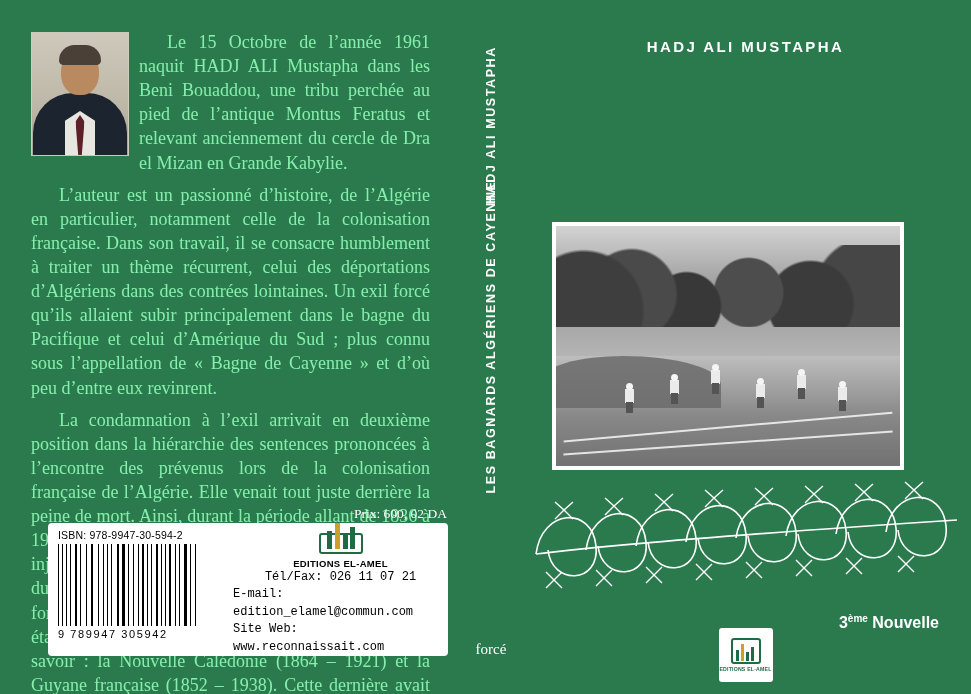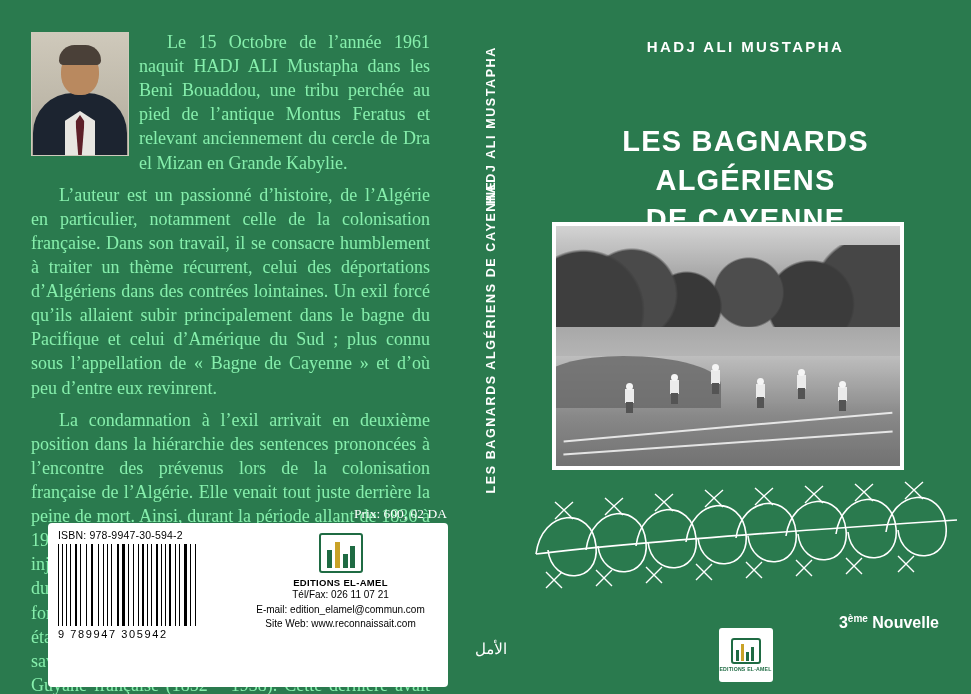--- a/index.html
+++ b/index.html
@@ -461,10 +461,6 @@
   <div id="front-cover">
     <div id="front-author">HADJ ALI MUSTAPHA</div>
 
-    <div id="front-title">
-      <div>LES BAGNARDS ALGÉRIENS</div>
-      <div>DE CAYENNE</div>
-    </div>
 
     <div id="cover-photo">
       <div class="img">

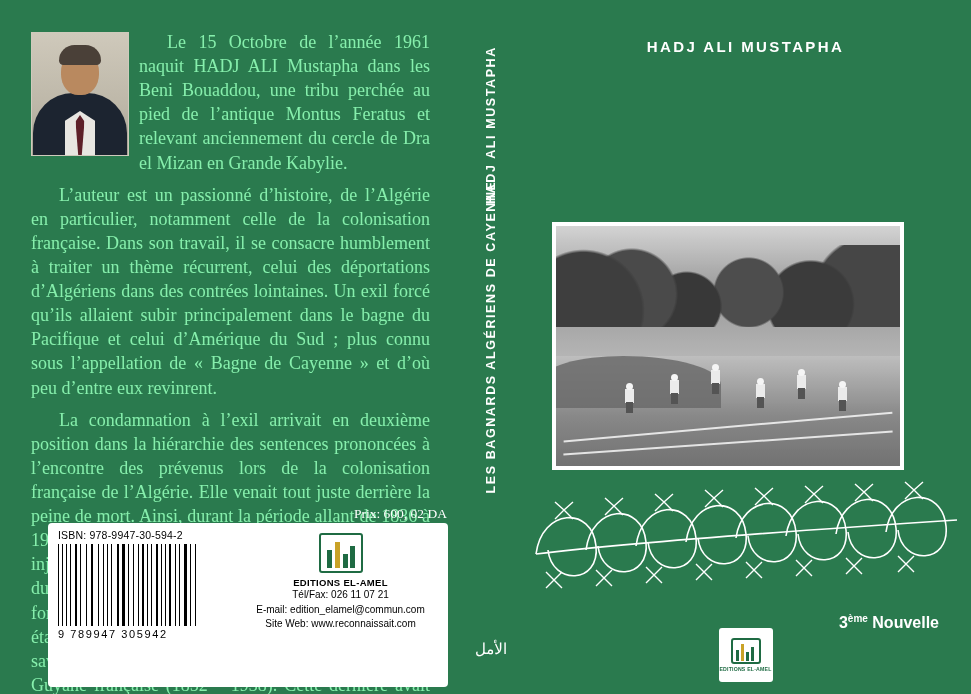--- a/index.html
+++ b/index.html
@@ -101,7 +101,7 @@
   #isbn-card {
     position: absolute;
     left: 48px; top: 523px;
-    width: 400px; height: 164px;
+    width: 400px; height: 133px;
     background: #ffffff;
     border-radius: 4px;
     display: flex;

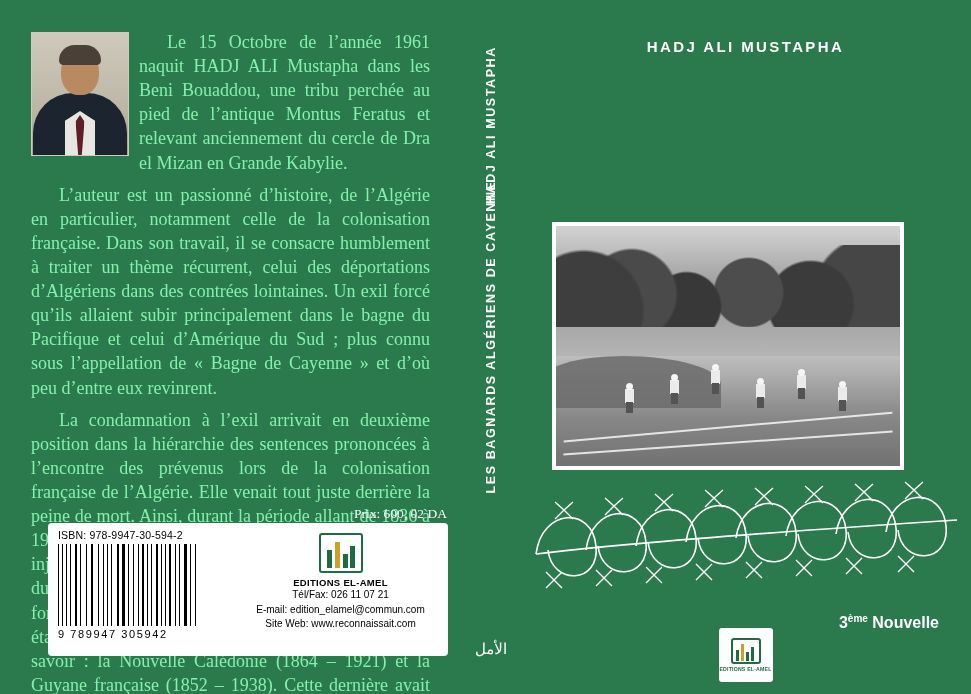--- a/index.html
+++ b/index.html
@@ -170,8 +170,8 @@
     letter-spacing: .3px;
   }
   .pub-line {
-    font-family: Liberation Sans, sans-serif;
-    font-size: 10px;
+    font-family: Liberation Mono, monospace;
+    font-size: 12px;
     color: #000;
     line-height: 1.45;
   }

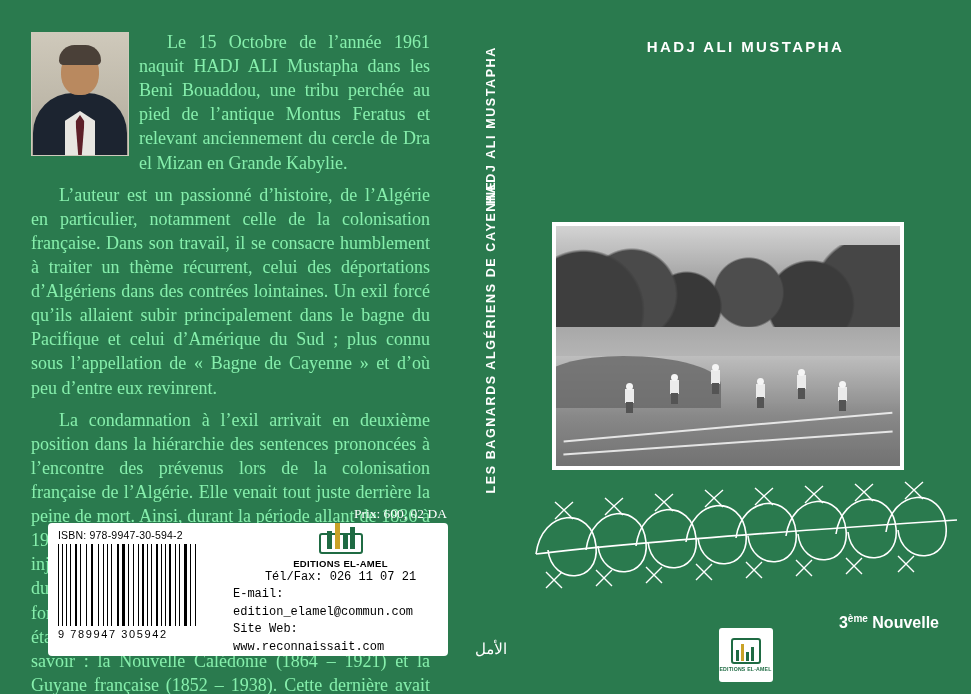--- a/index.html
+++ b/index.html
@@ -455,7 +455,7 @@
   <div id="spine">
     <div class="spine-text" id="spine-author">HADJ ALI MUSTAPHA</div>
     <div class="spine-text" id="spine-title">LES BAGNARDS ALGÉRIENS DE CAYENNE</div>
-    <div id="spine-glyph">الأمل</div>
+    <div id="spine-glyph">forcé</div>
   </div>
 
   <div id="front-cover">

